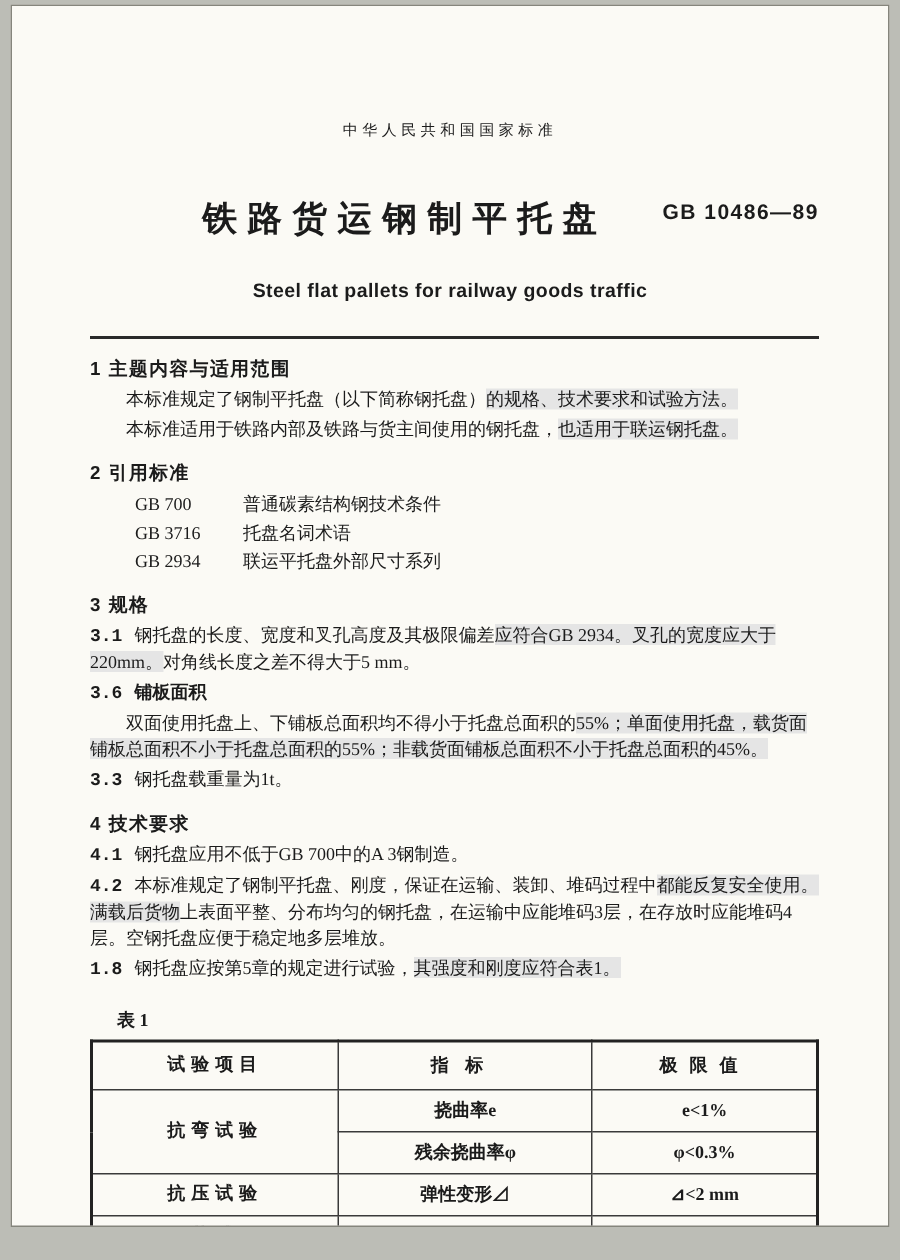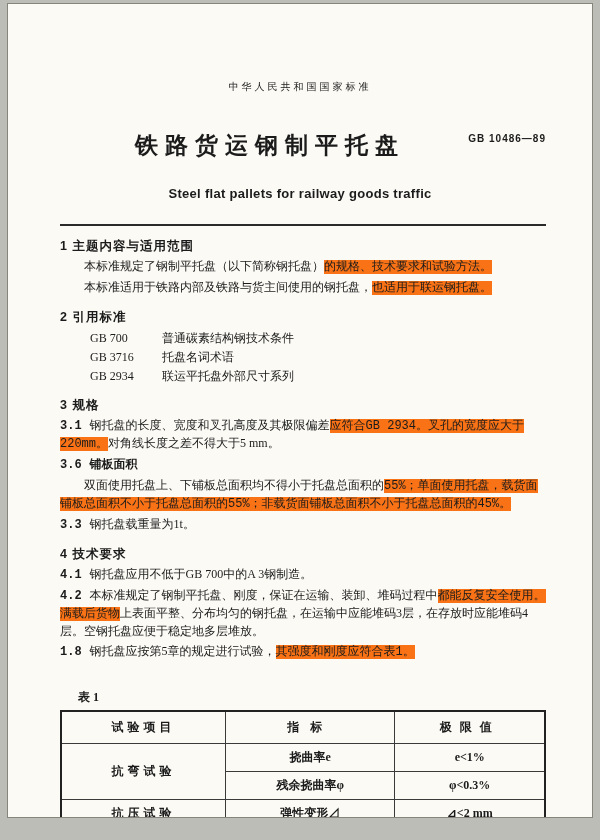--- a/index.html
+++ b/index.html
@@ -22,7 +22,7 @@
     font-weight:bold;font-size:23px;letter-spacing:7px;margin:0;
   }
   .std-number{
-    position:absolute;right:46px;top:3px;font-weight:bold;font-size:10px;
+    position:absolute;right:46px;top:3px;font-weight:bold;font-size:14px;
     font-family:"Liberation Sans","DejaVu Sans",sans-serif;letter-spacing:1px;
   }
   .title-en{

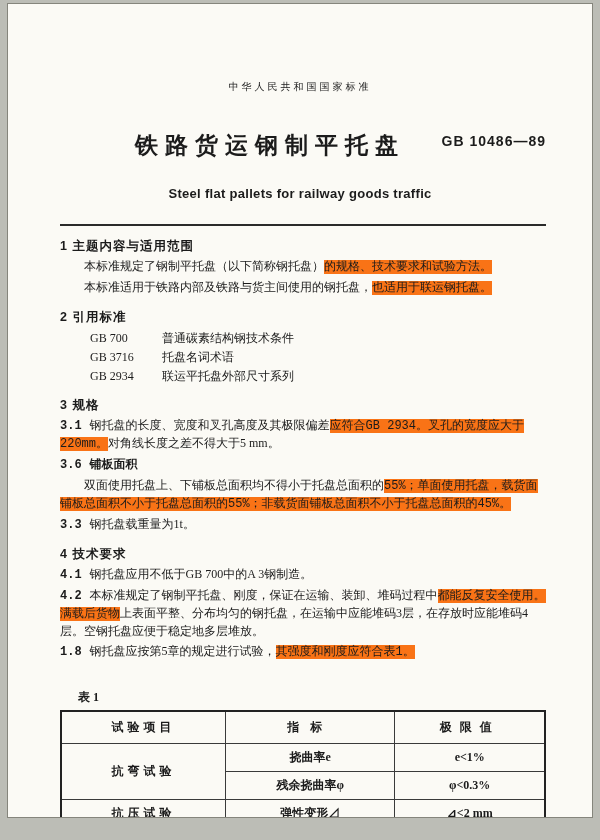--- a/index.html
+++ b/index.html
@@ -40,7 +40,7 @@
   p.indent{text-indent:2em;}
   .num{font-weight:bold;font-family:Liberation Mono, monospace;margin-right:8px;}
   .bold{font-weight:bold;}
-  .hl{background:#f97316;font-family:Liberation Mono, monospace;}
+  .hl{background:#e5e5e5;}
   .refs{margin-top:4px;padding-left:30px;}
   .ref-row{display:flex;margin-top:2px;}
   .ref-code{width:72px;flex:0 0 72px;}

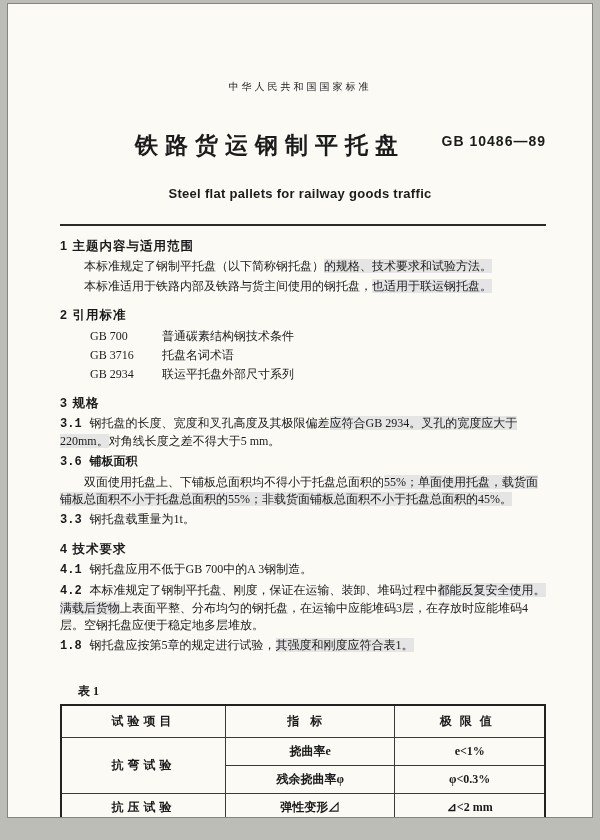--- a/index.html
+++ b/index.html
@@ -45,7 +45,7 @@
   .ref-row{display:flex;margin-top:2px;}
   .ref-code{width:72px;flex:0 0 72px;}
   
-  .tbl-caption{margin:28px 0 4px 18px;font-weight:bold;font-size:12px;}
+  .tbl-caption{margin:17px 0 4px 18px;font-weight:bold;font-size:12px;}
   table{width:100%;border-collapse:collapse;table-layout:fixed;border:2px solid #222;}
   col.c1{width:34%;}col.c2{width:35%;}col.c3{width:31%;}
   th,td{border:1px solid #3a3a3a;text-align:center;font-size:12px;font-weight:bold;padding:0;}

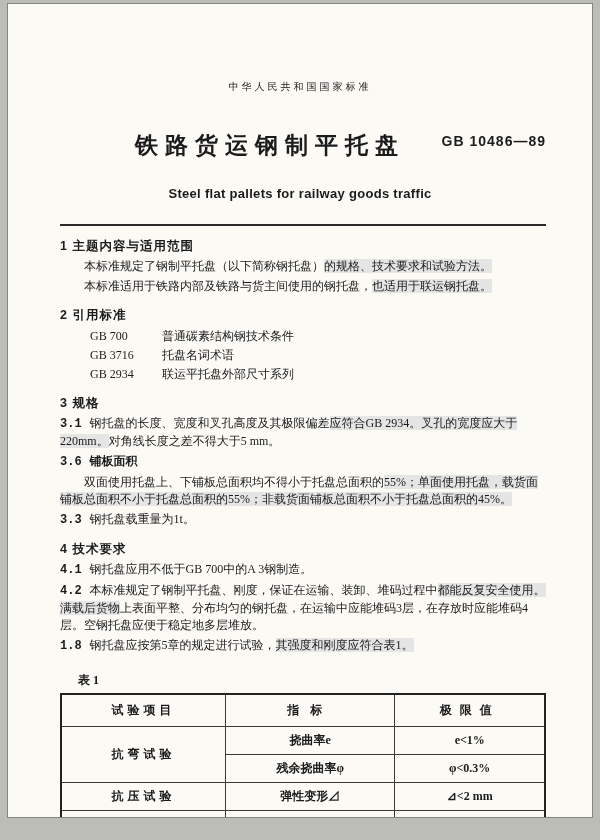--- a/index.html
+++ b/index.html
@@ -51,7 +51,7 @@
   th,td{border:1px solid #3a3a3a;text-align:center;font-size:12px;font-weight:bold;padding:0;}
   th{height:31px;}
   td{height:27px;}
-  .sp4{letter-spacing:4px;}
+  .sp4{letter-spacing:4px;font-family:Liberation Mono, monospace;}
   .sp8{letter-spacing:8px;}
   .sp10{letter-spacing:11px;}
   

